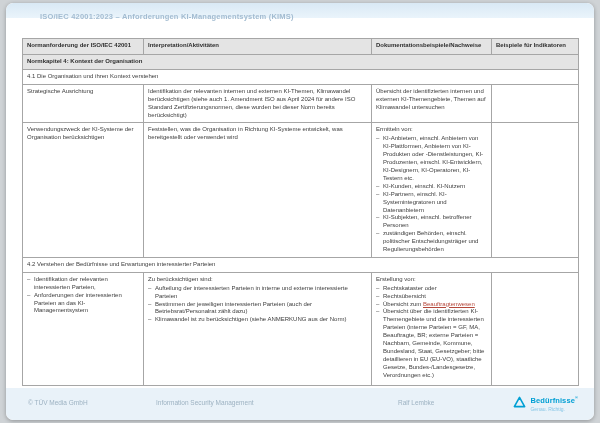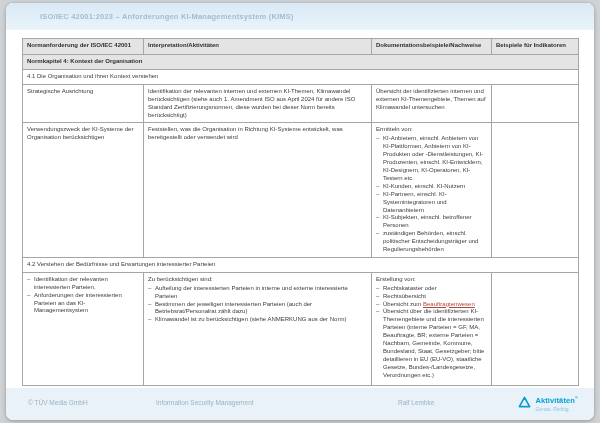--- a/index.html
+++ b/index.html
@@ -10,7 +10,7 @@
           box-shadow:0 1px 4px rgba(0,0,0,.3); }
 
   
-  .topband { position:absolute; left:0; top:0; right:0; height:27px;
+  .topband { position:absolute; left:0; top:0; right:0; height:15px;
              background:linear-gradient(#d9e9f5,#eaf4fb); border-radius:7px 7px 0 0; }
   .topband .title { position:absolute; left:34px; top:0; line-height:27px;
                     font-size:7.5px; font-weight:bold; color:#a3bcd1; letter-spacing:.2px; }

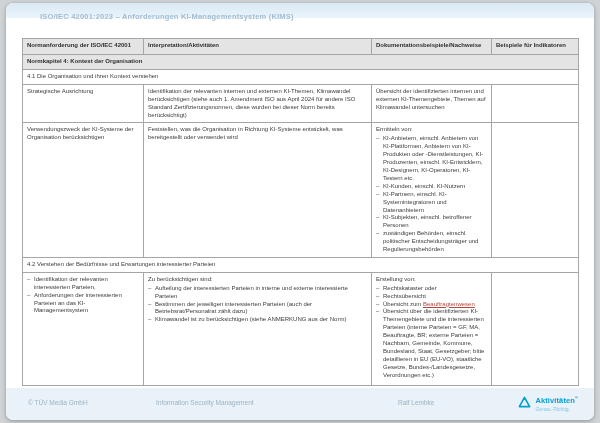--- a/index.html
+++ b/index.html
@@ -130,7 +130,7 @@
         <path d="M12 2.5 L21.5 19.5 L2.5 19.5 Z" fill="none" stroke="#009fd4" stroke-width="3" stroke-linejoin="round"></path>
       </svg>
       <div class="brandtext">
-        <span class="brandline"><span>Aktivitäten</span><sup>®</sup></span>
+        <span class="brandline"><span>Bedürfnisse</span><sup>®</sup></span>
         <span class="tagline">Genau. Richtig.</span>
       </div>
     </div>

